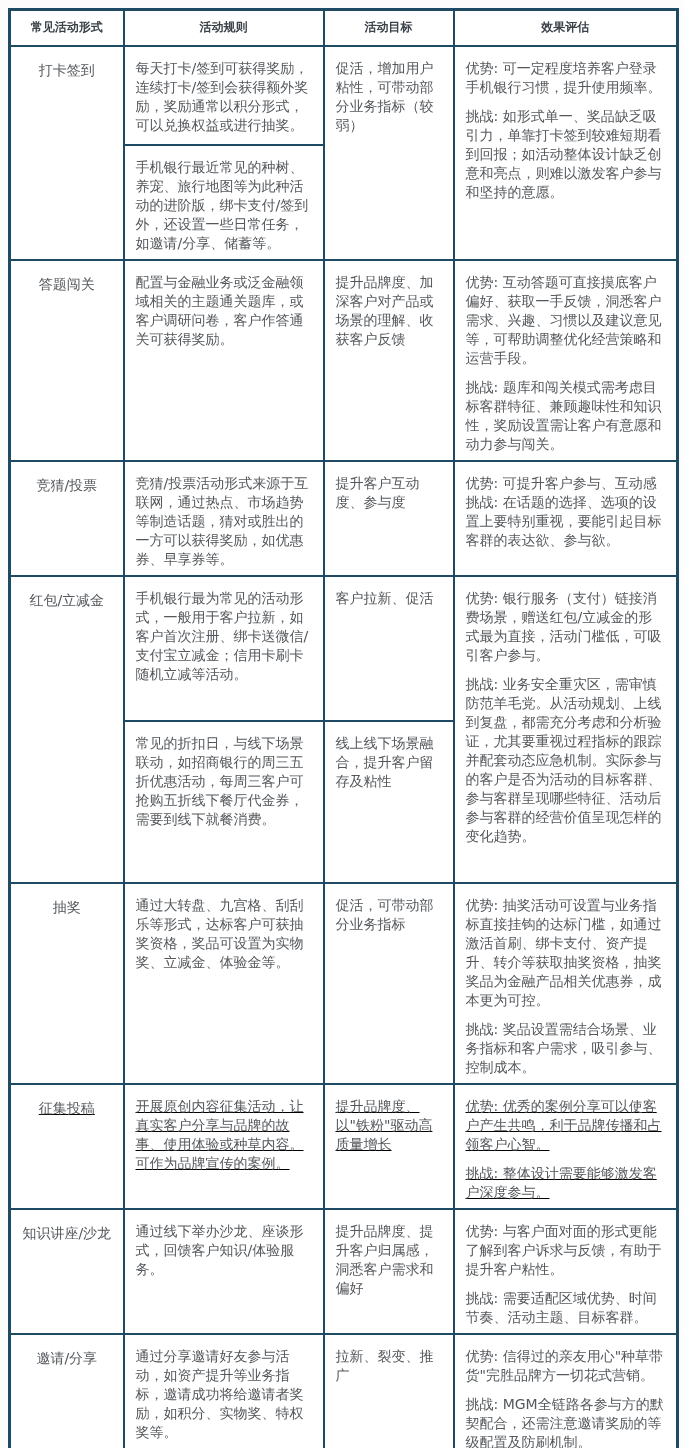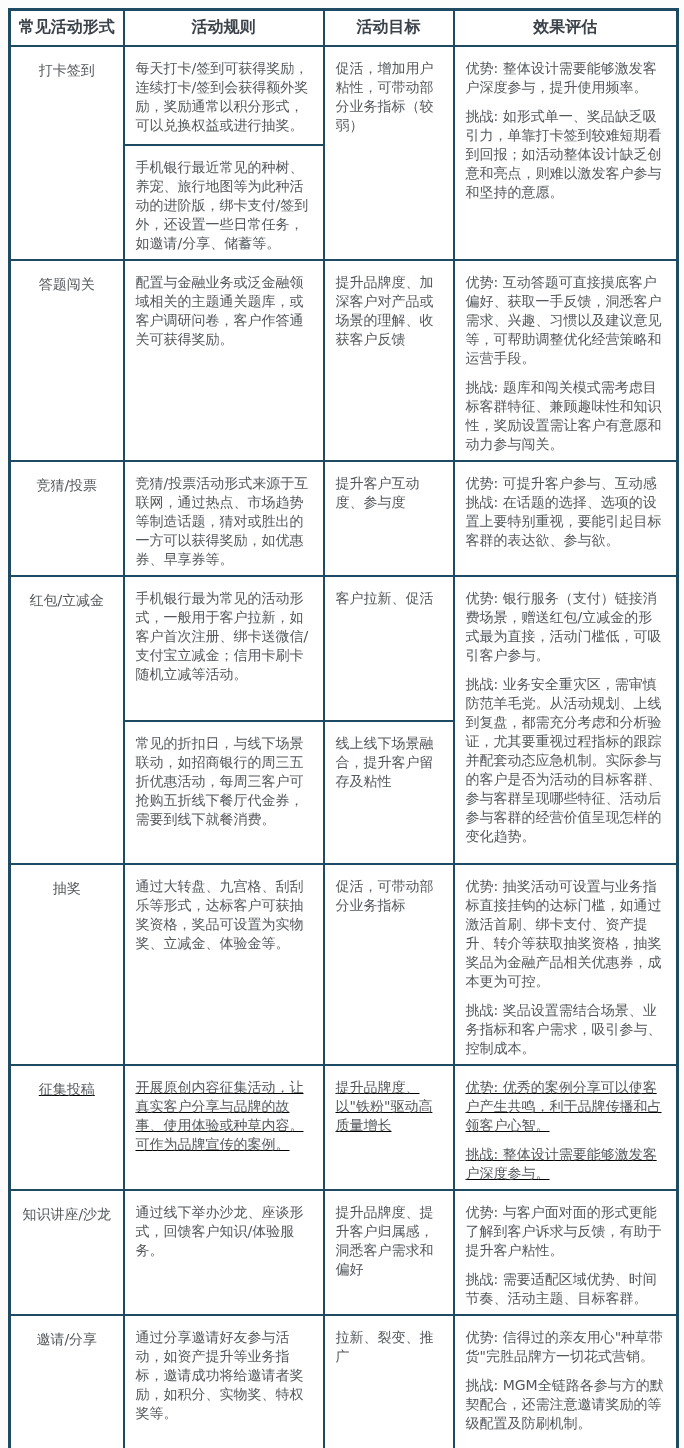--- a/index.html
+++ b/index.html
@@ -34,7 +34,7 @@
   th{
     vertical-align:middle;
     text-align:center;
-    font-size:16px;
+    font-size:12px;
     font-weight:bold;
     color:var(--head-text);
     padding:6px 4px;

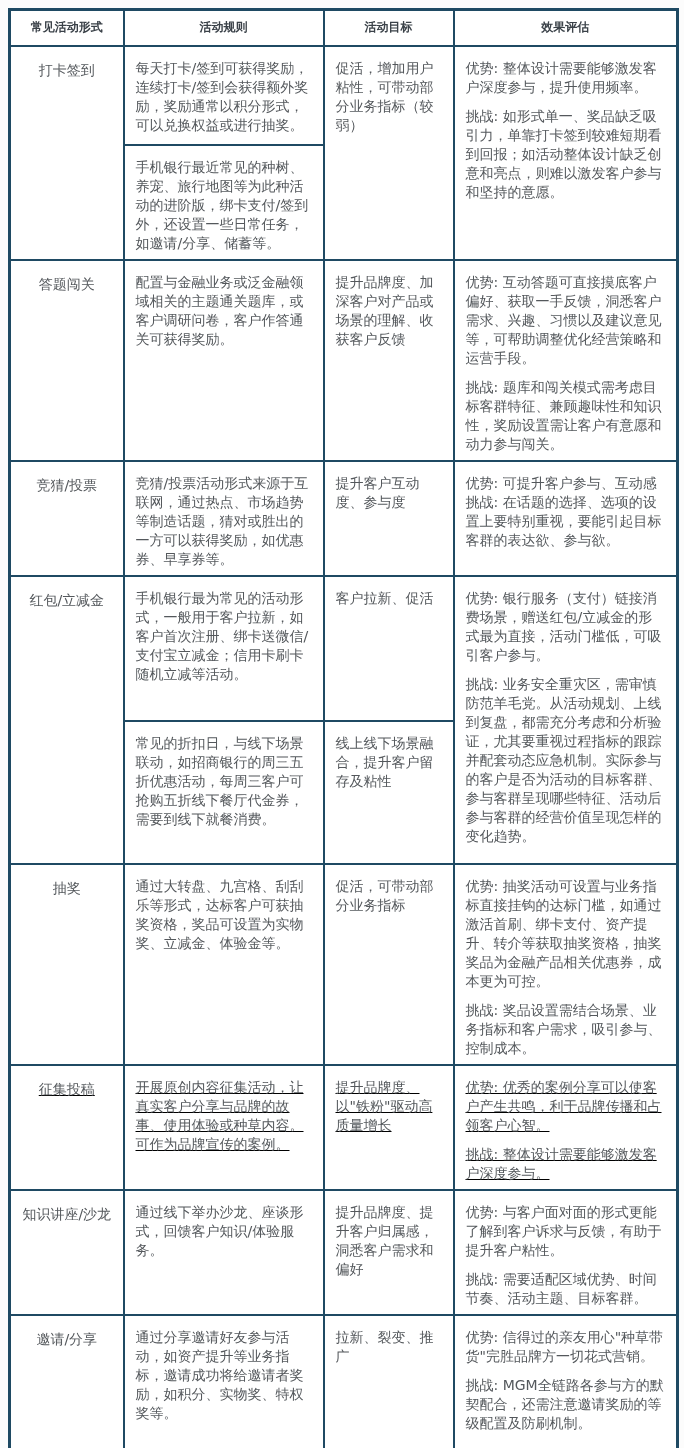--- a/index.html
+++ b/index.html
@@ -98,7 +98,7 @@
             <p>促活，增加用户粘性，可带动部分业务指标（较弱）</p>
           </td>
         <td rowspan="2">
-          <p>优势: 整体设计需要能够激发客户深度参与，提升使用频率。</p>
+          <p>优势: 可一定程度培养客户登录手机银行习惯，提升使用频率。</p>
           <p>挑战: 如形式单一、奖品缺乏吸引力，单靠打卡签到较难短期看到回报；如活动整体设计缺乏创意和亮点，则难以激发客户参与和坚持的意愿。</p>
         </td>
       </tr>

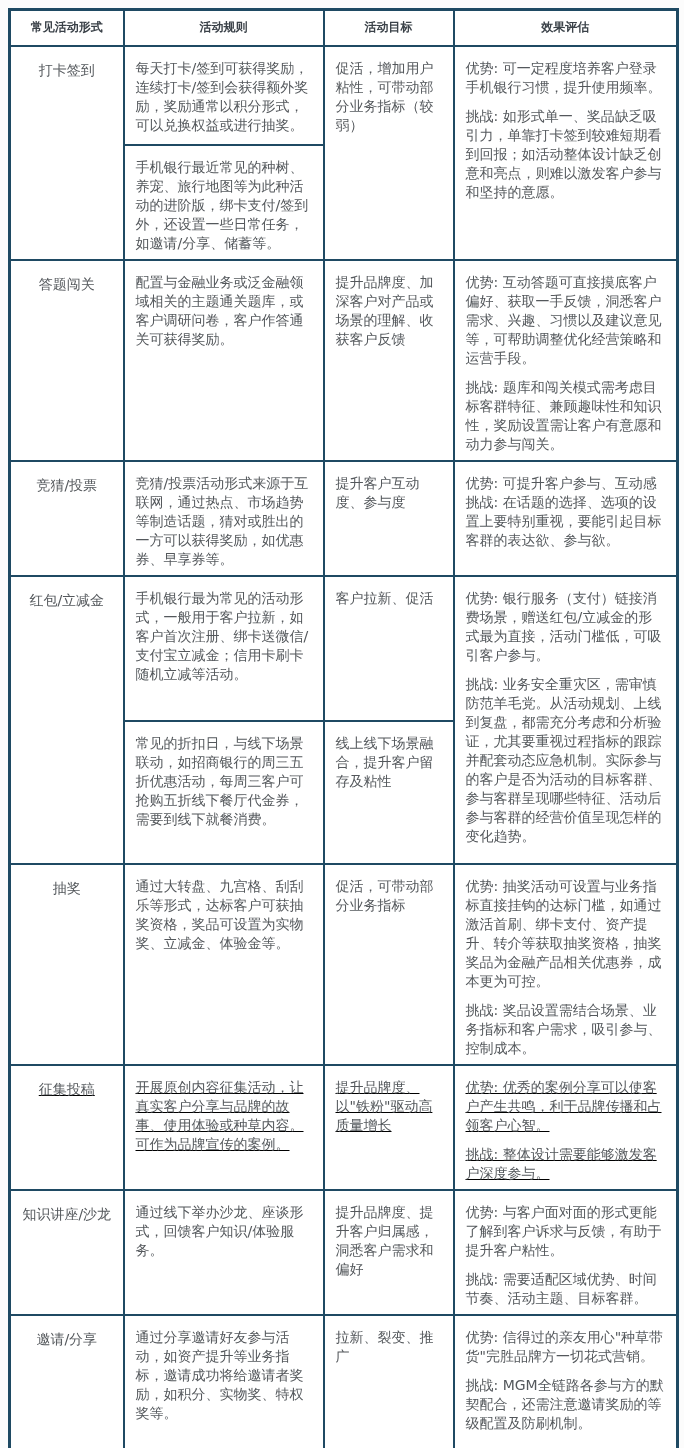--- a/index.html
+++ b/index.html
@@ -62,7 +62,7 @@
   tr.rh-2{height:190px;}
   tr.rh-3{height:102px;}
   tr.rh-4a{height:145px;}
-  tr.rh-4b{height:143px;}
+  tr.rh-4b{height:162px;}
   tr.rh-5{height:188px;}
   tr.rh-6{height:119px;text-decoration:underline;}
   tr.rh-7{height:123px;margin-top:36px;}

